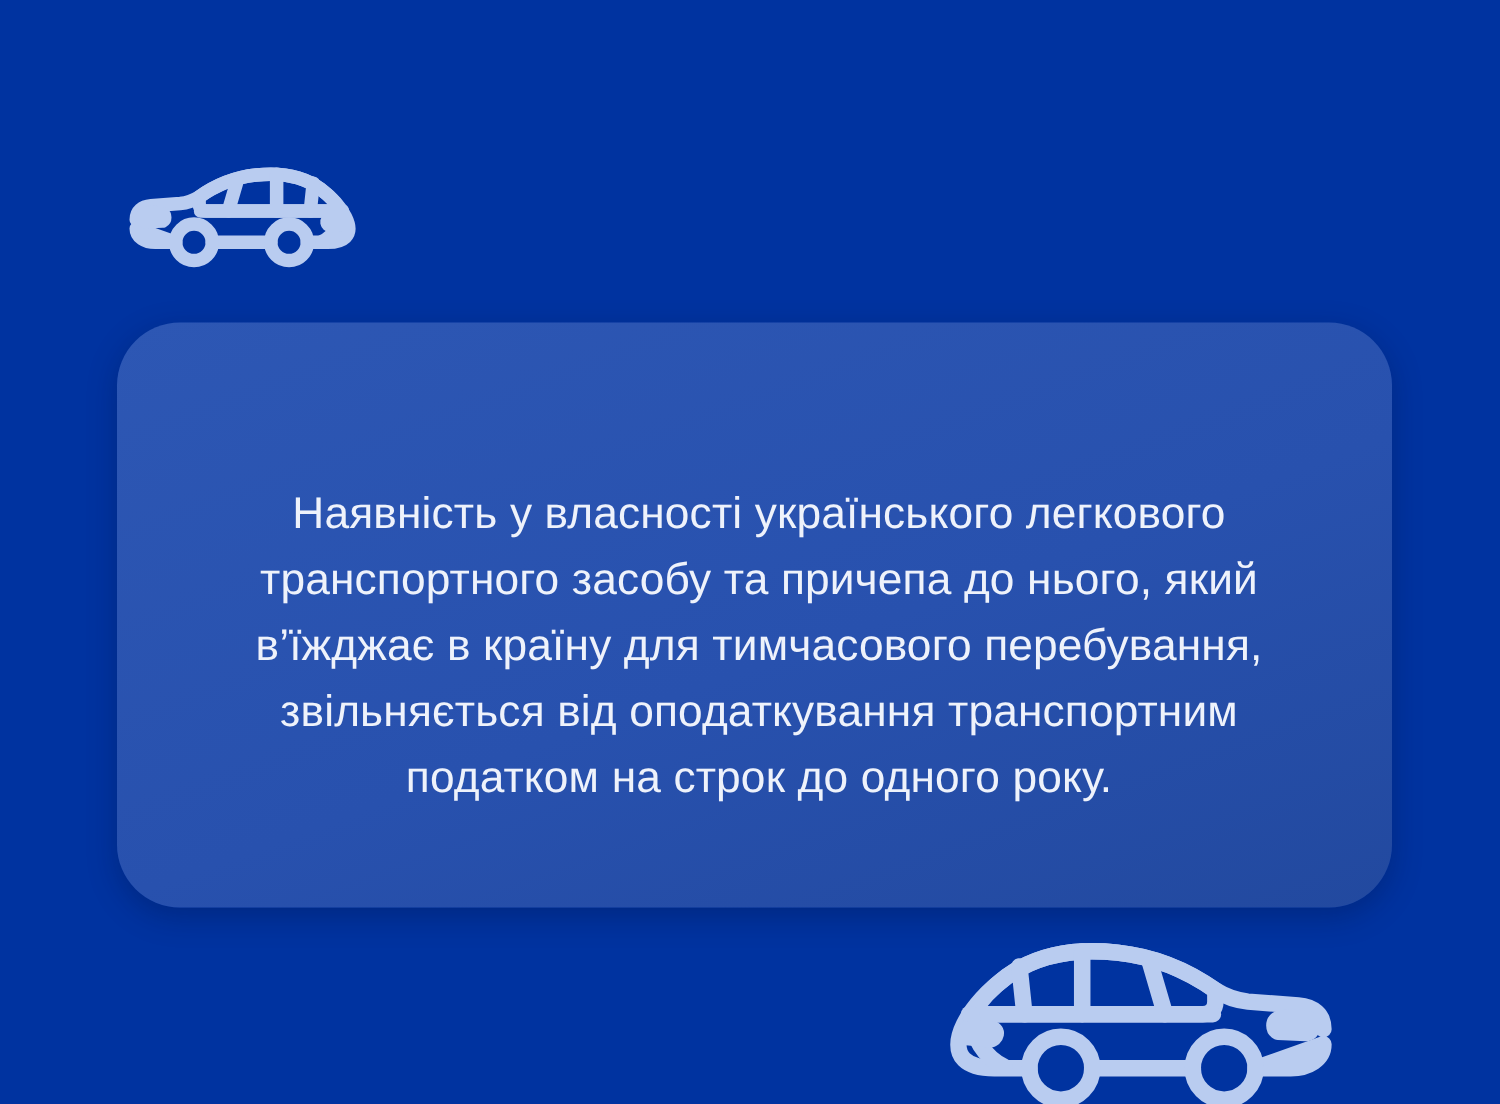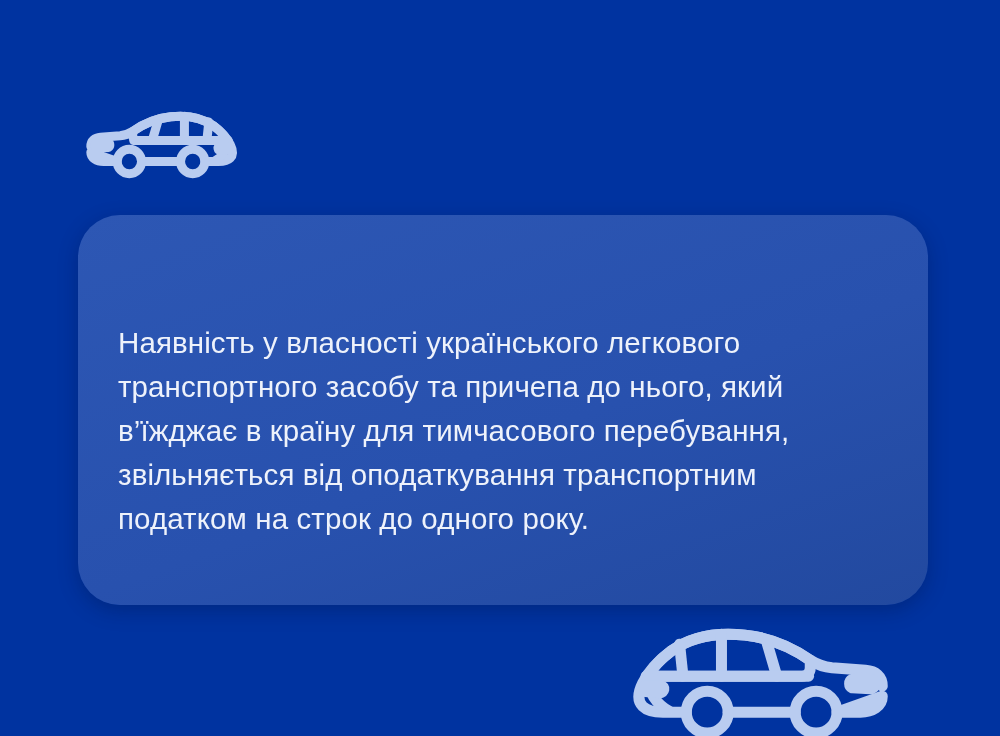--- a/index.html
+++ b/index.html
@@ -90,6 +90,7 @@
     line-height: 44px;
     letter-spacing: 0.1px;
     white-space: pre-line;
+    text-align: center;
   }
 </style>
 </head>

